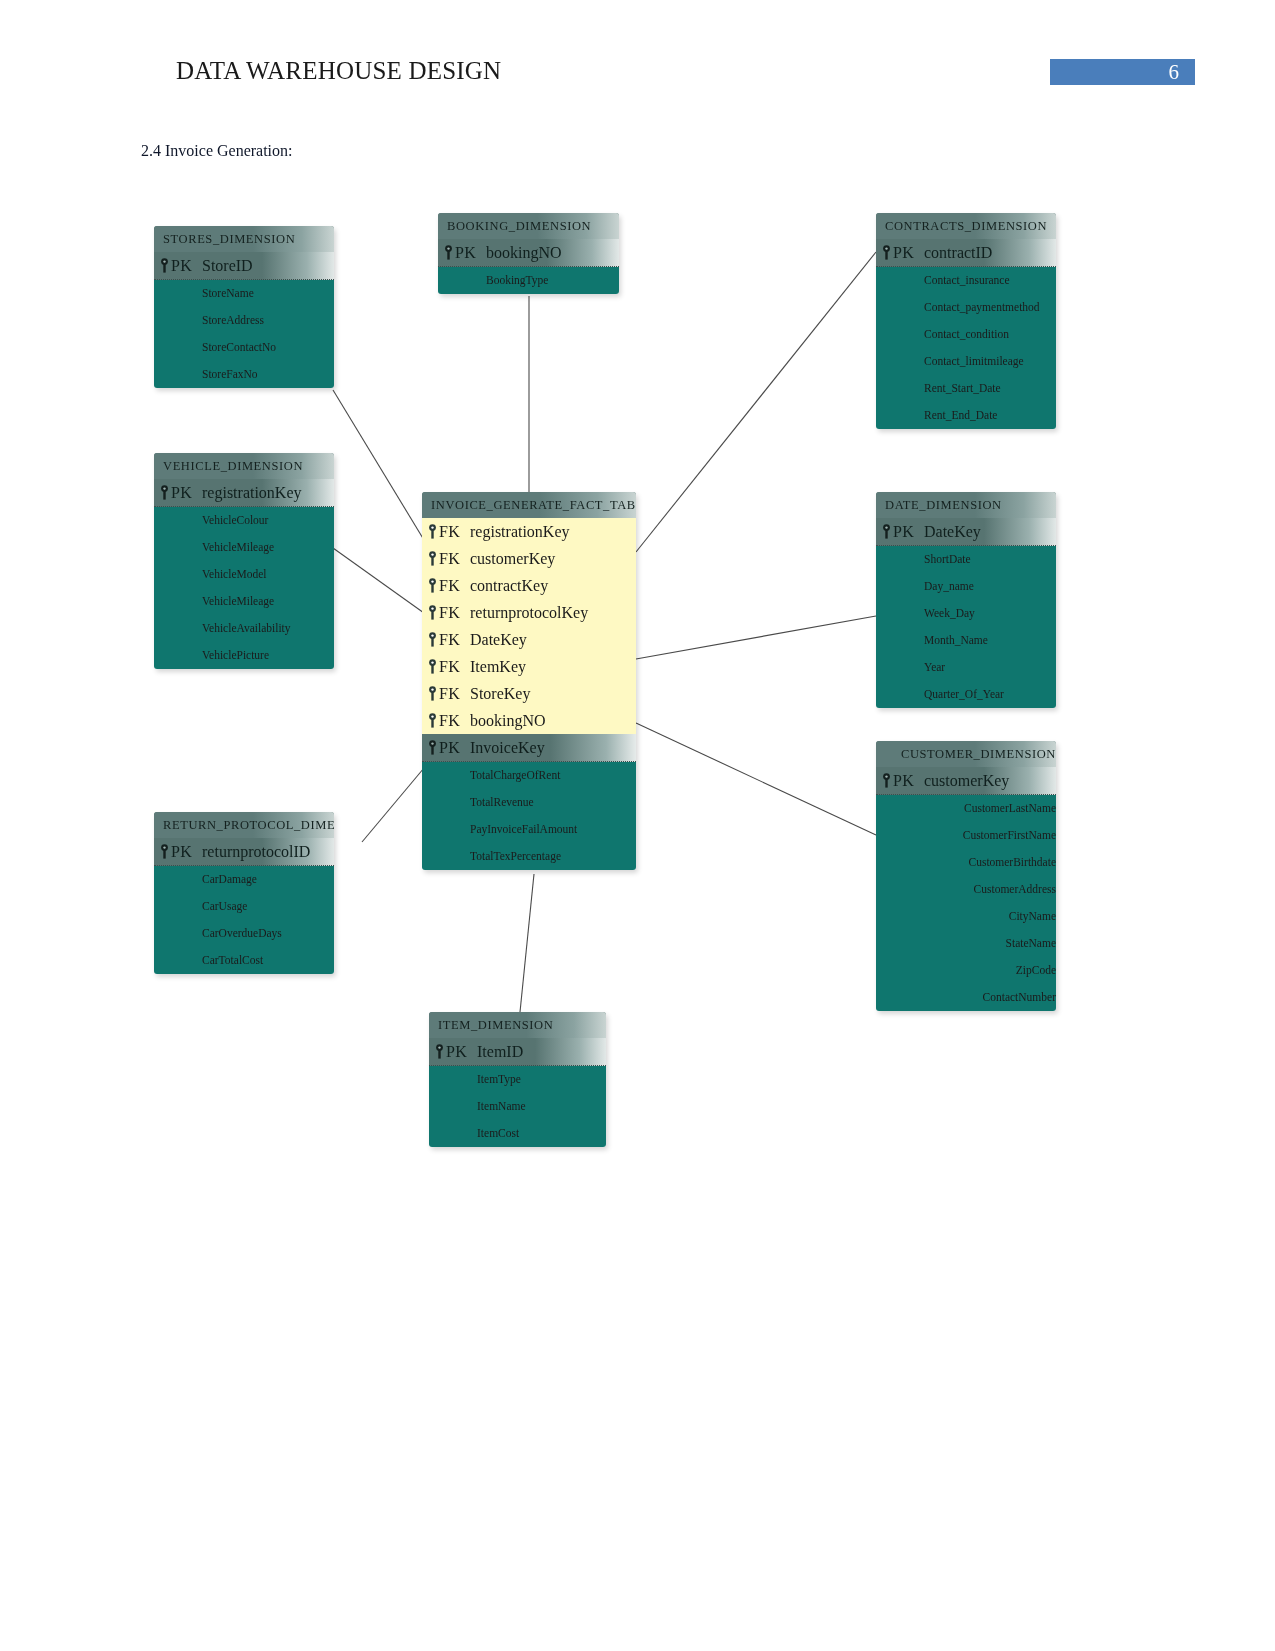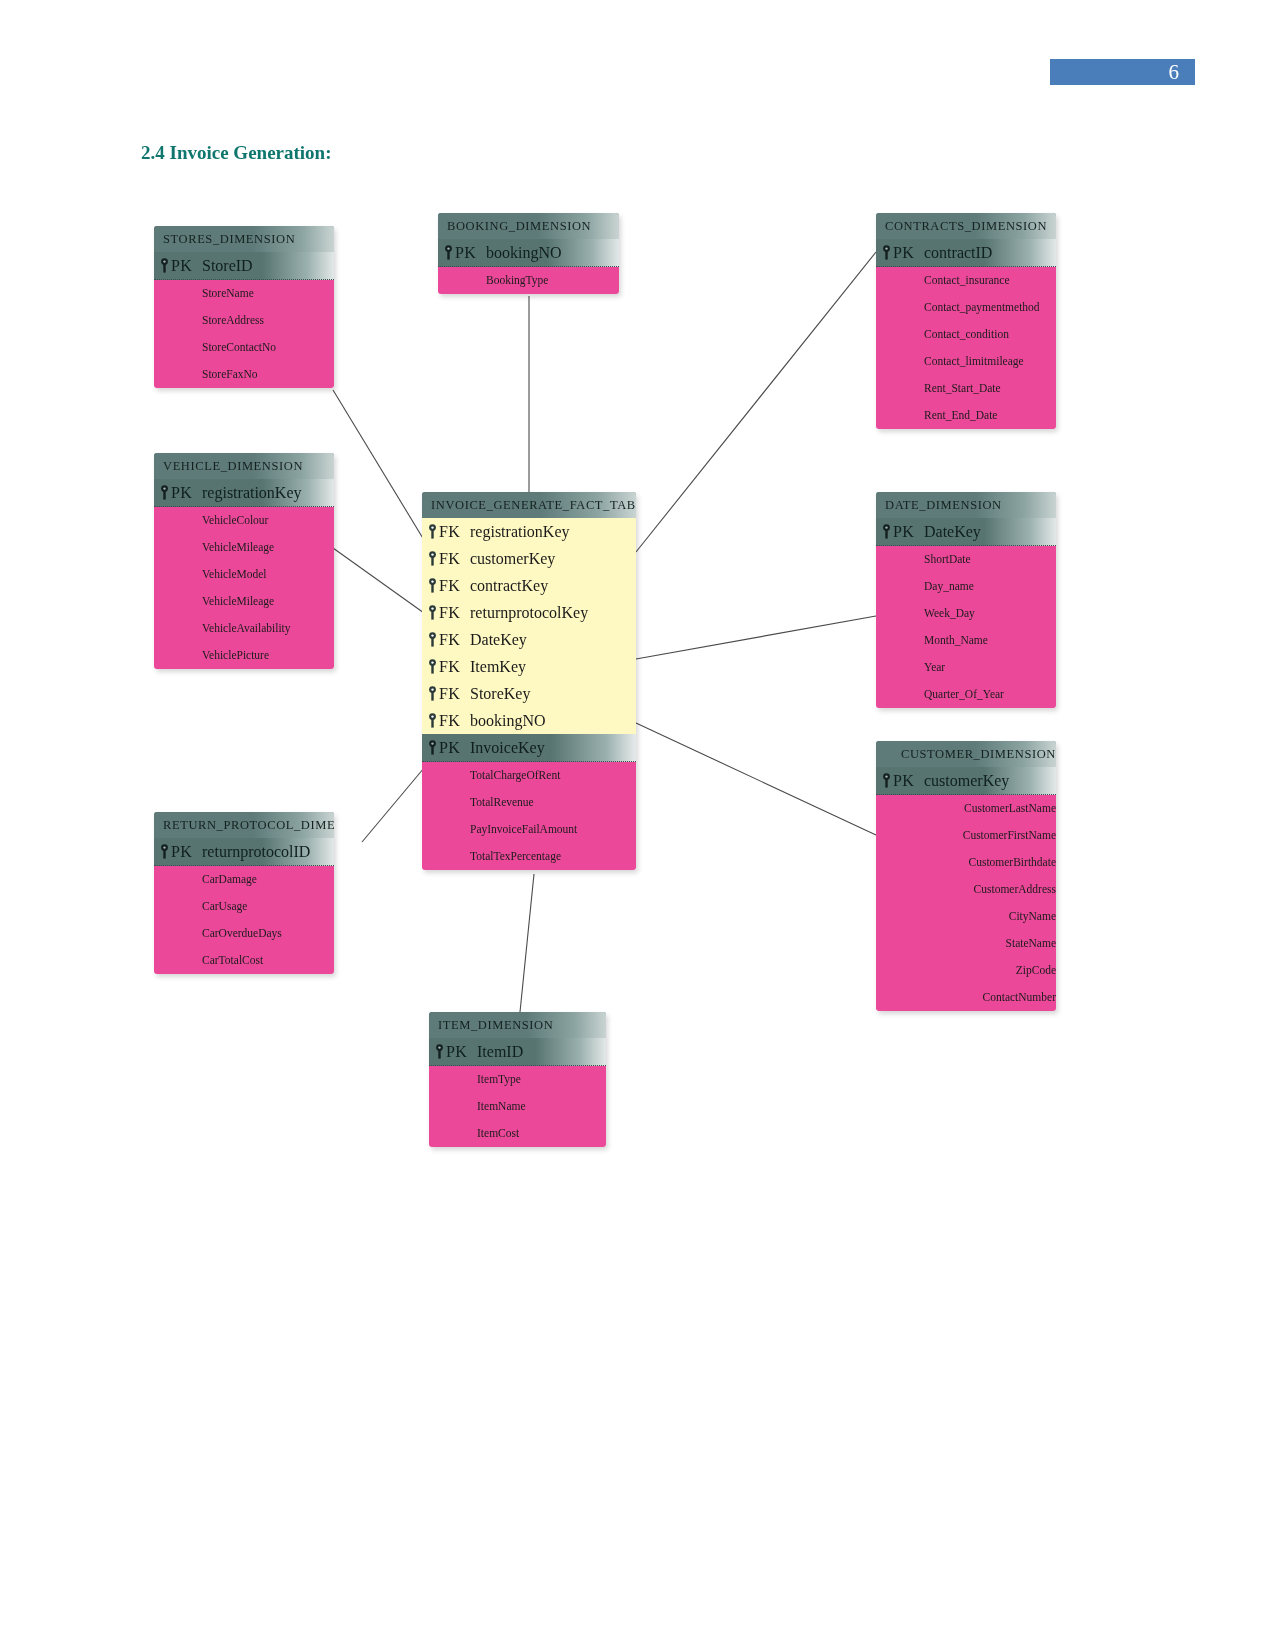--- a/index.html
+++ b/index.html
@@ -159,6 +159,7 @@
 <body>
 
 <div id="doc-header">
+  <div id="header-title">DATA WAREHOUSE DESIGN</div>
   <div id="page-number-box">
     <span id="page-number-text">6</span>
   </div>

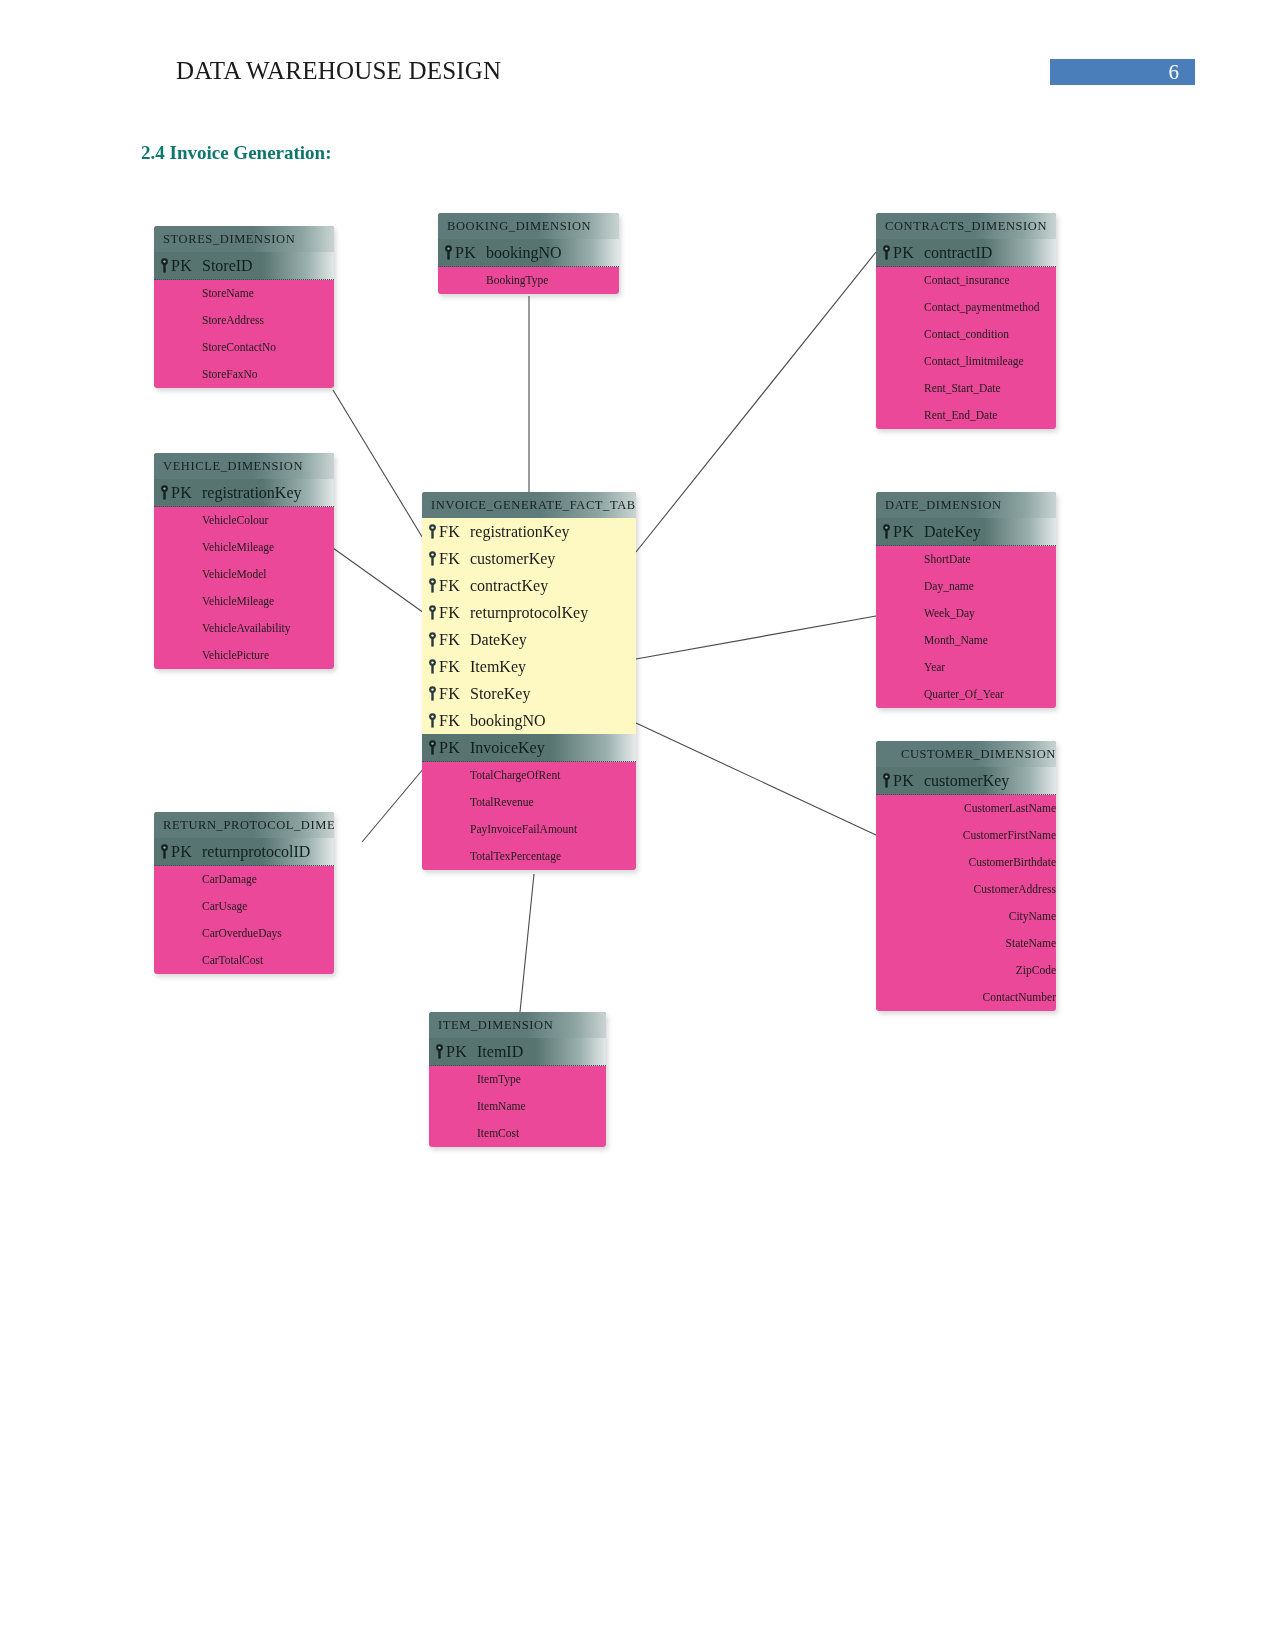--- a/index.html
+++ b/index.html
@@ -53,9 +53,9 @@
     position: absolute;
     left: 141px;
     top: 142px;
-    font-size: 19px;
-    font-weight: bold;
-    color: #0f766e;
+    font-size: 16px;
+    font-weight: normal;
+    color: #0f172a;
     white-space: nowrap;
   }
 

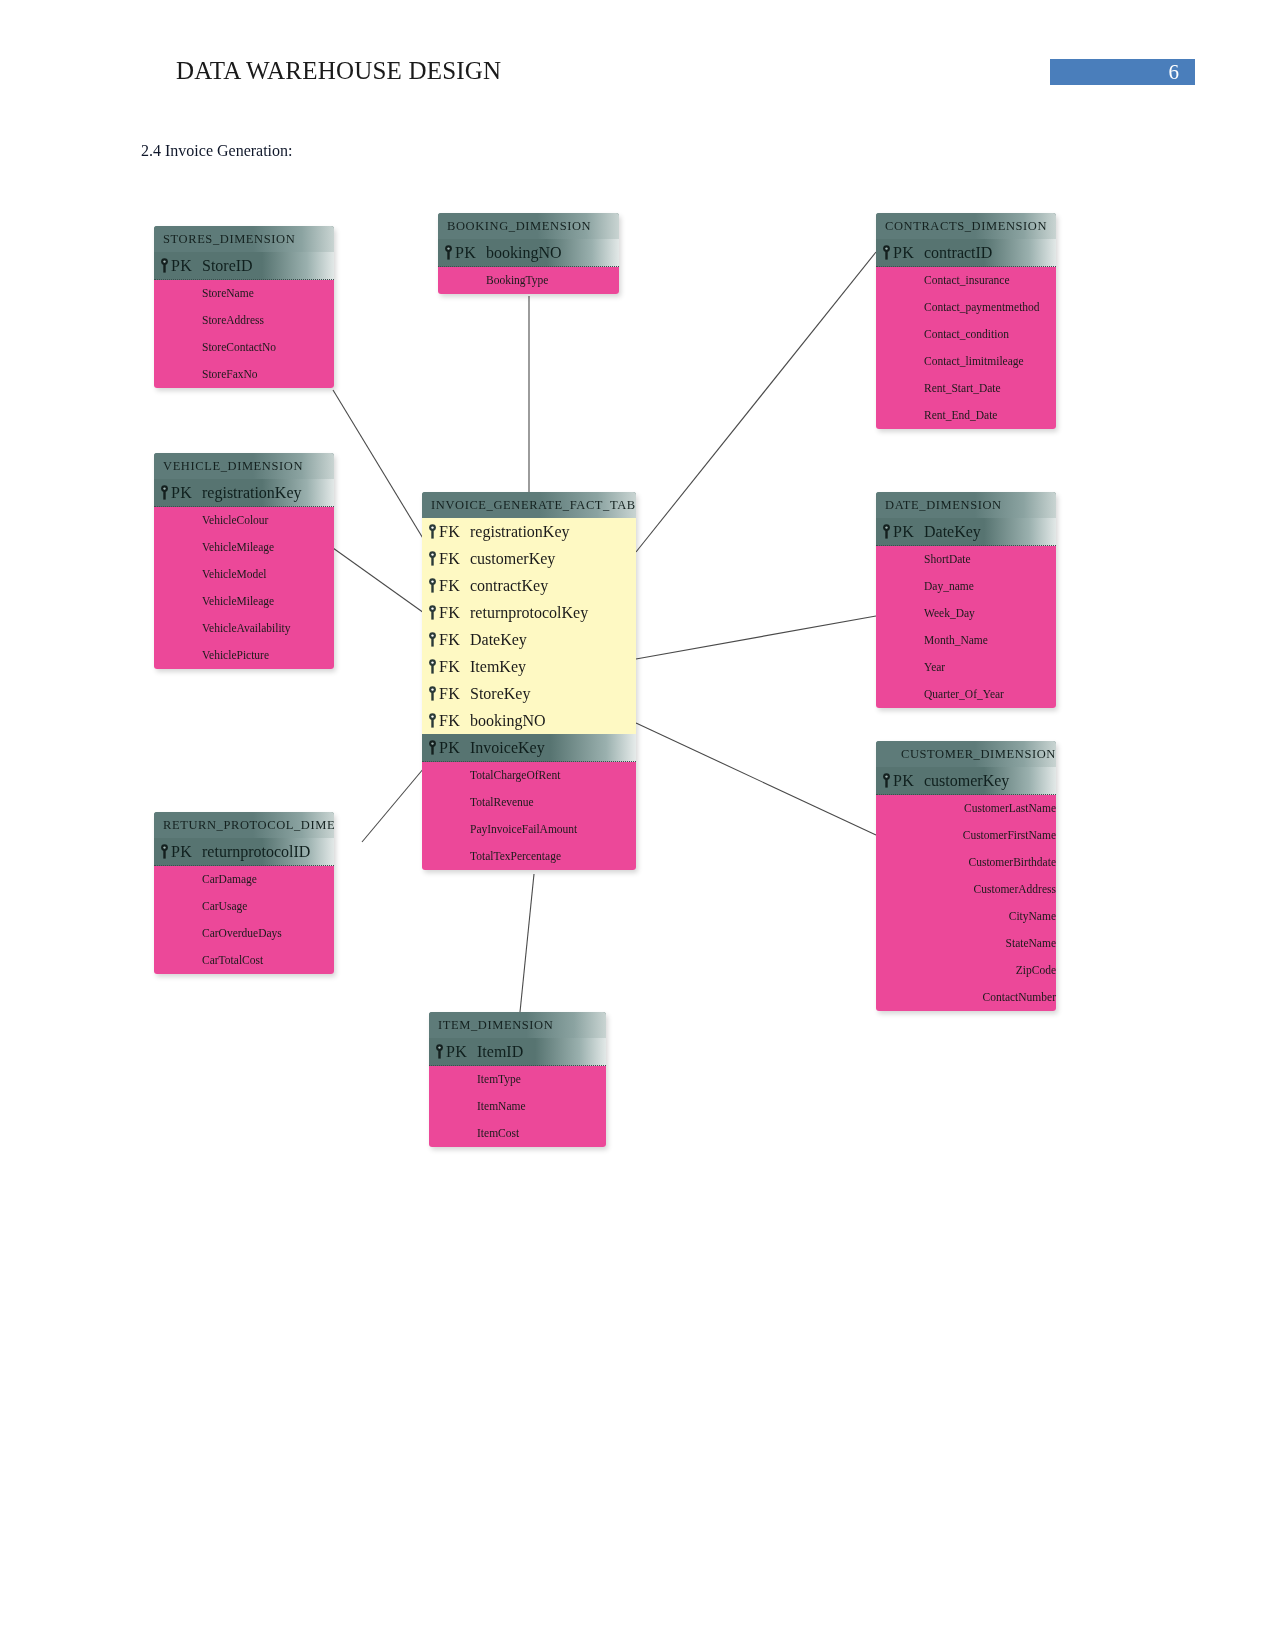--- a/index.html
+++ b/index.html
@@ -132,7 +132,7 @@
     padding-left: 48px;
     font-size: 11.5px;
     color: #1b1b1b;
-    background: #ec4899;
+    background: #0f766e;
     white-space: nowrap;
   }
   .fk-row {

